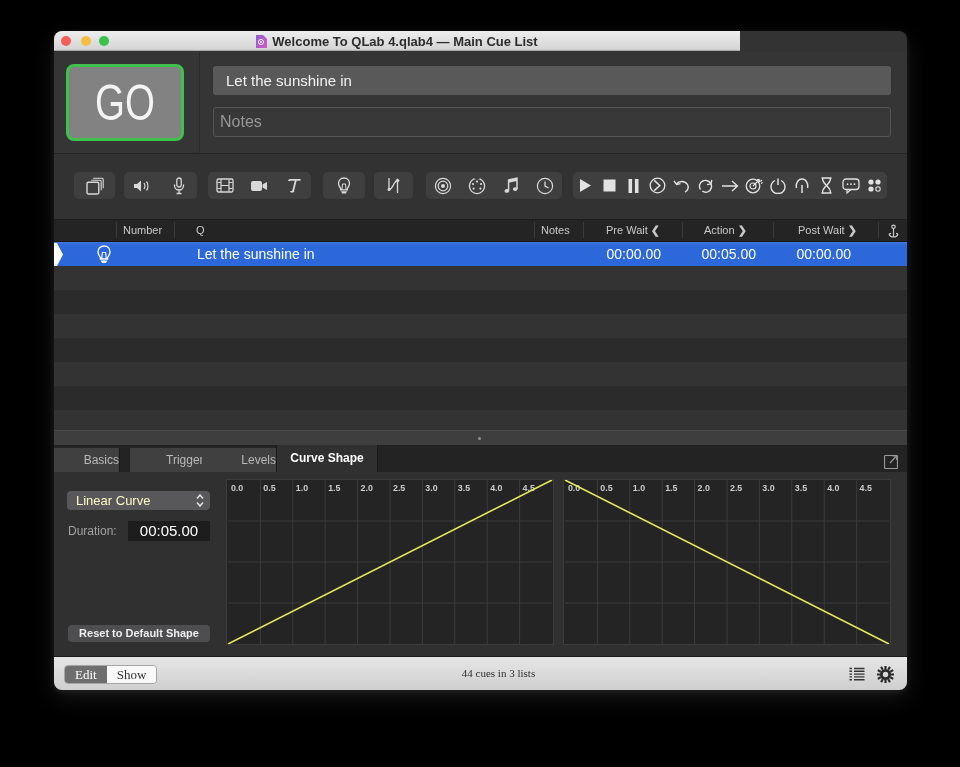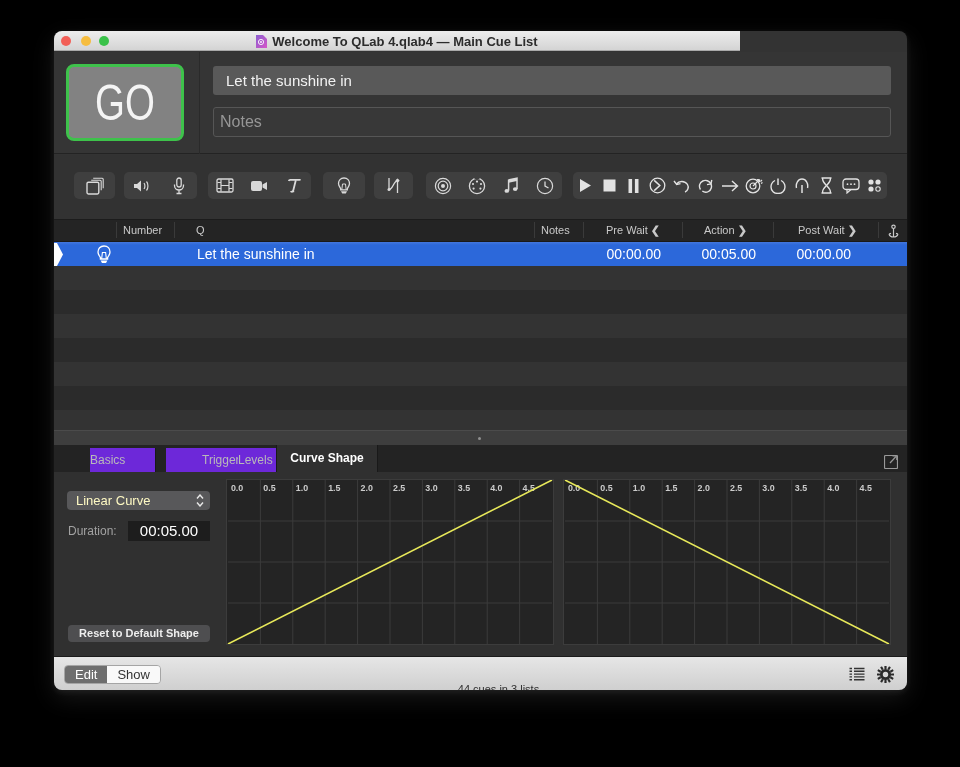--- a/index.html
+++ b/index.html
@@ -38,7 +38,7 @@
 
 
 #tabs { left:0; top:414px; width:853px; height:27px; background:#232323; font-size:12px; }
-.tab { position:absolute; top:3px; height:24px; line-height:24px; text-align:left; background:#6d28d9; color:#b9b9b9; border-right:1px solid #191919;margin-left:36px; }
+.tab { position:absolute; top:3px; height:24px; line-height:24px; text-align:right; background:#404040; color:#b9b9b9; border-right:1px solid #191919; }
 #tab-active { position:absolute; top:0px; left:222px; width:102px; height:27px; line-height:27px; text-align:center; background:#303030; color:#fff; font-weight:bold; border-left:1px solid #191919; border-right:1px solid #191919; }
 
 

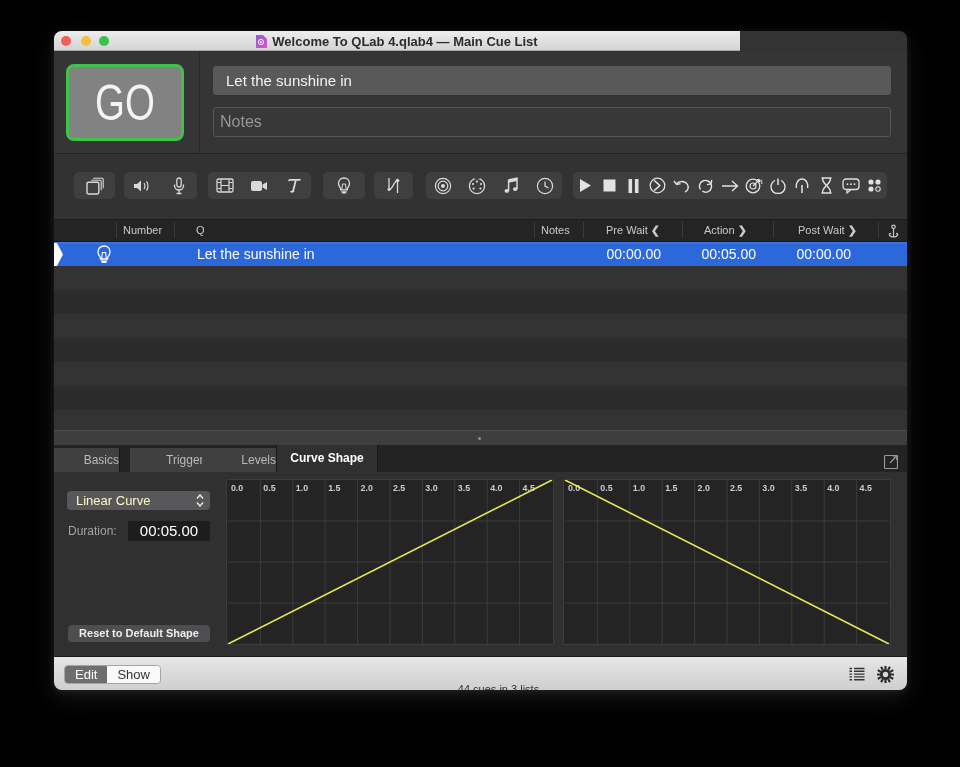--- a/index.html
+++ b/index.html
@@ -52,7 +52,7 @@
 #grid2 { left:509px; }
 
 
-#statusbar { left:0; top:625px; width:853px; height:34px; background:linear-gradient(#e6e6e6,#cfcfcf); border-top:1px solid #1b1b1b; }
+#statusbar { left:0; top:625px; width:853px; height:34px; background:linear-gradient(#e6e6e6,#cfcfcf); border-top:1px solid #1b1b1b;font-family:Liberation Serif, serif; }
 #seg { position:absolute; left:10px; top:8px; height:19px; border-radius:4px; overflow:hidden; display:flex; font-size:13px; border:1px solid #a5a5a5; }
 #seg .on { background:#6e6e6e; color:#fff; padding:0 10px; line-height:17px; }
 #seg .off { background:#f9f9f9; color:#333; padding:0 10px; line-height:17px; }

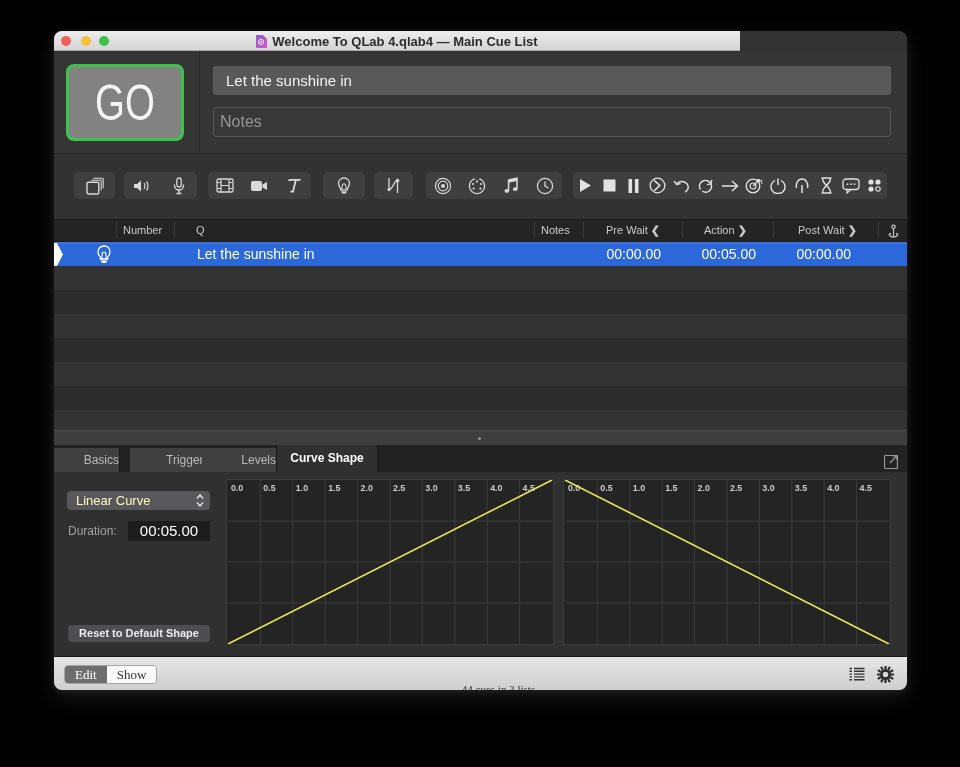--- a/index.html
+++ b/index.html
@@ -56,7 +56,7 @@
 #seg { position:absolute; left:10px; top:8px; height:19px; border-radius:4px; overflow:hidden; display:flex; font-size:13px; border:1px solid #a5a5a5; }
 #seg .on { background:#6e6e6e; color:#fff; padding:0 10px; line-height:17px; }
 #seg .off { background:#f9f9f9; color:#333; padding:0 10px; line-height:17px; }
-#statustext { position:absolute; left:18px; width:100%; text-align:center; top:10px; font-size:11px; color:#2e2e2e;margin-top:16px; }
+#statustext { position:absolute; left:18px; width:100%; text-align:center; top:10px; font-size:11px; color:#2e2e2e; }
 </style>
 </head>
 <body>

